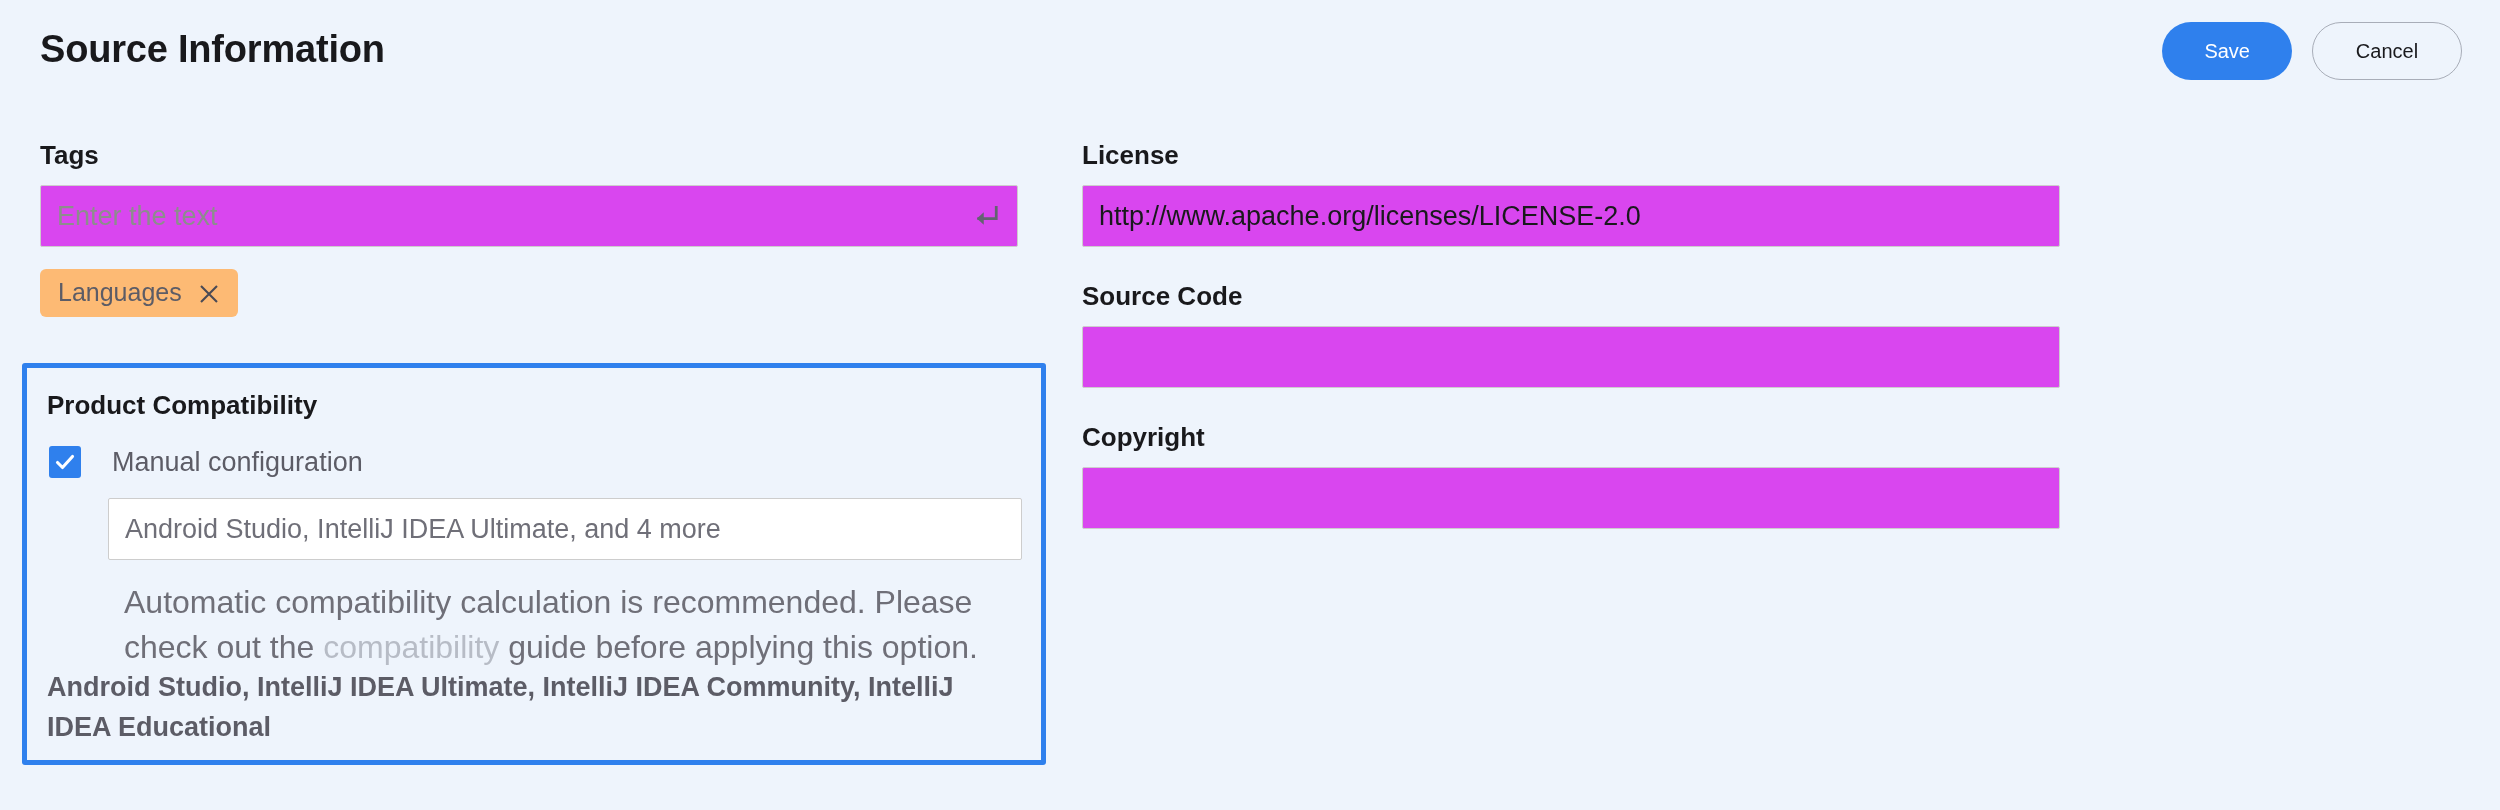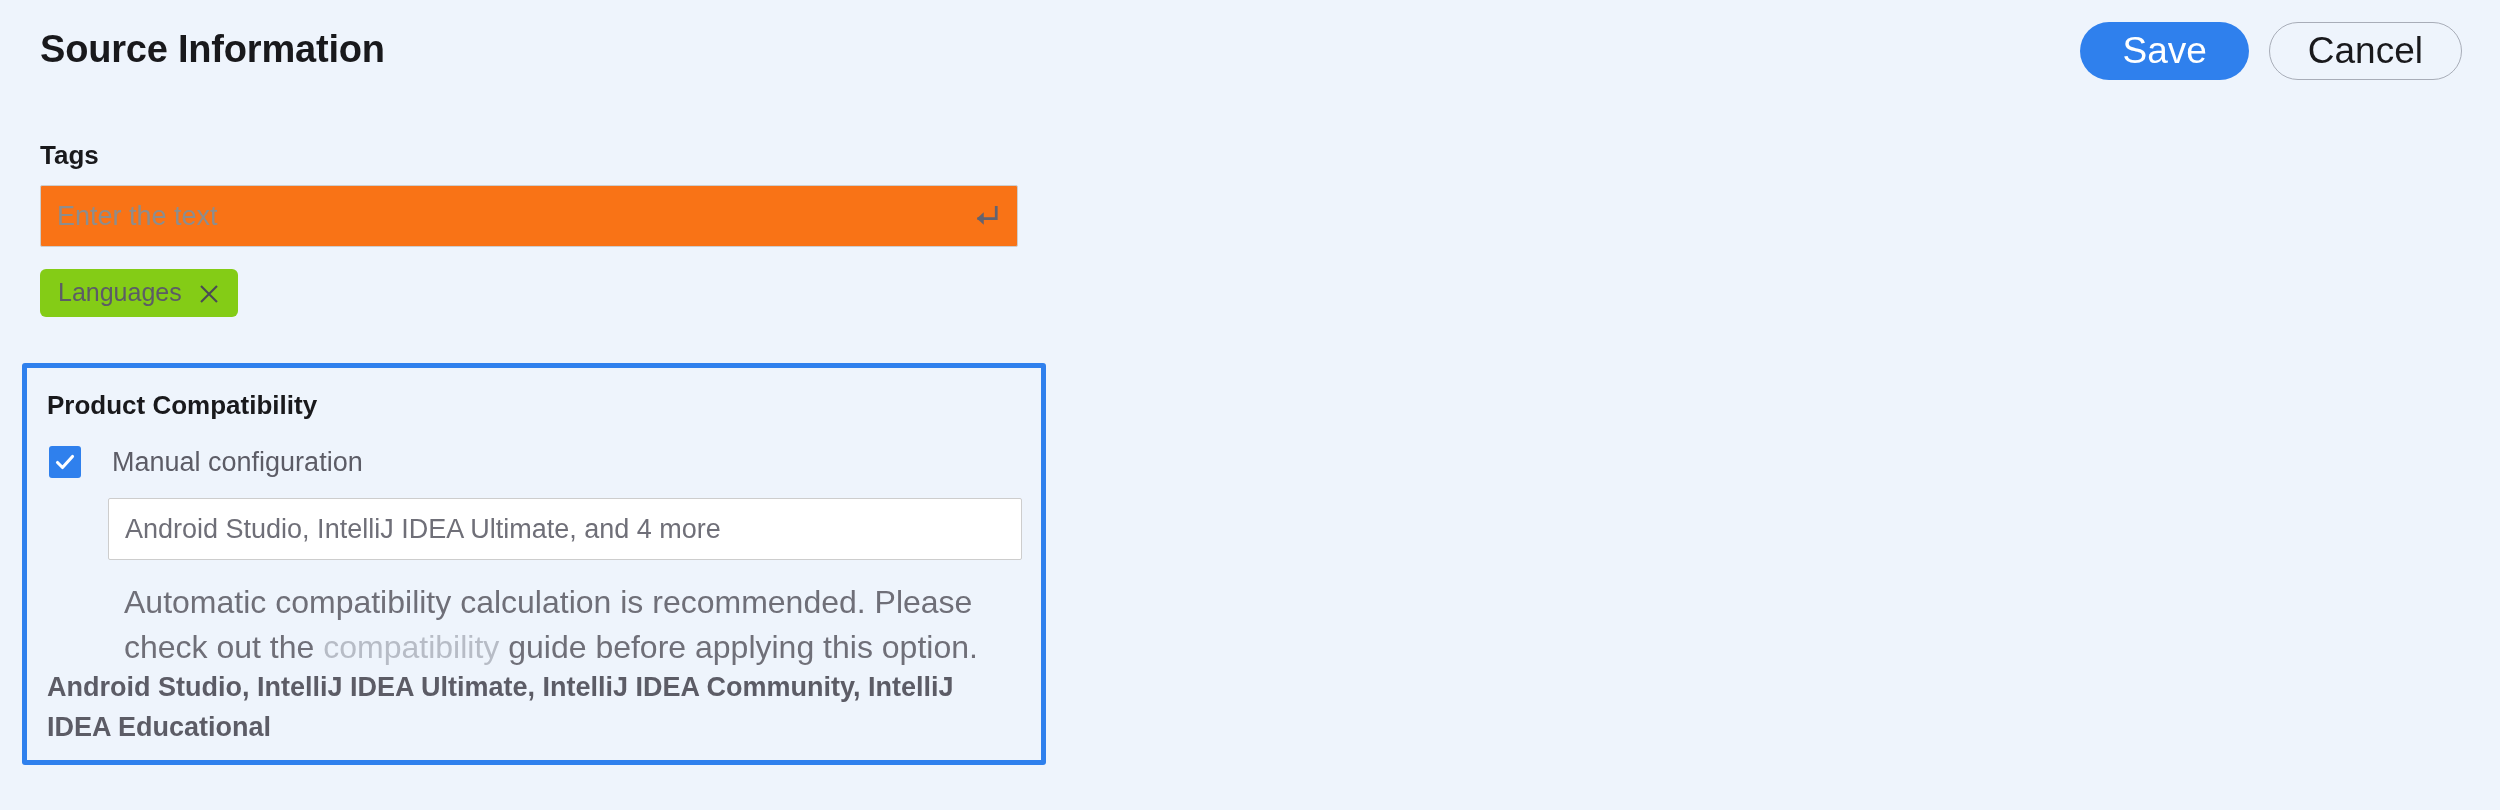--- a/index.html
+++ b/index.html
@@ -49,7 +49,7 @@
   .btn {
     height: 58px;
     border-radius: 29px;
-    font-size: 37px;
+    font-size: 20px;
     font-family: "Liberation Sans", sans-serif;
     display: inline-flex;
     align-items: center;

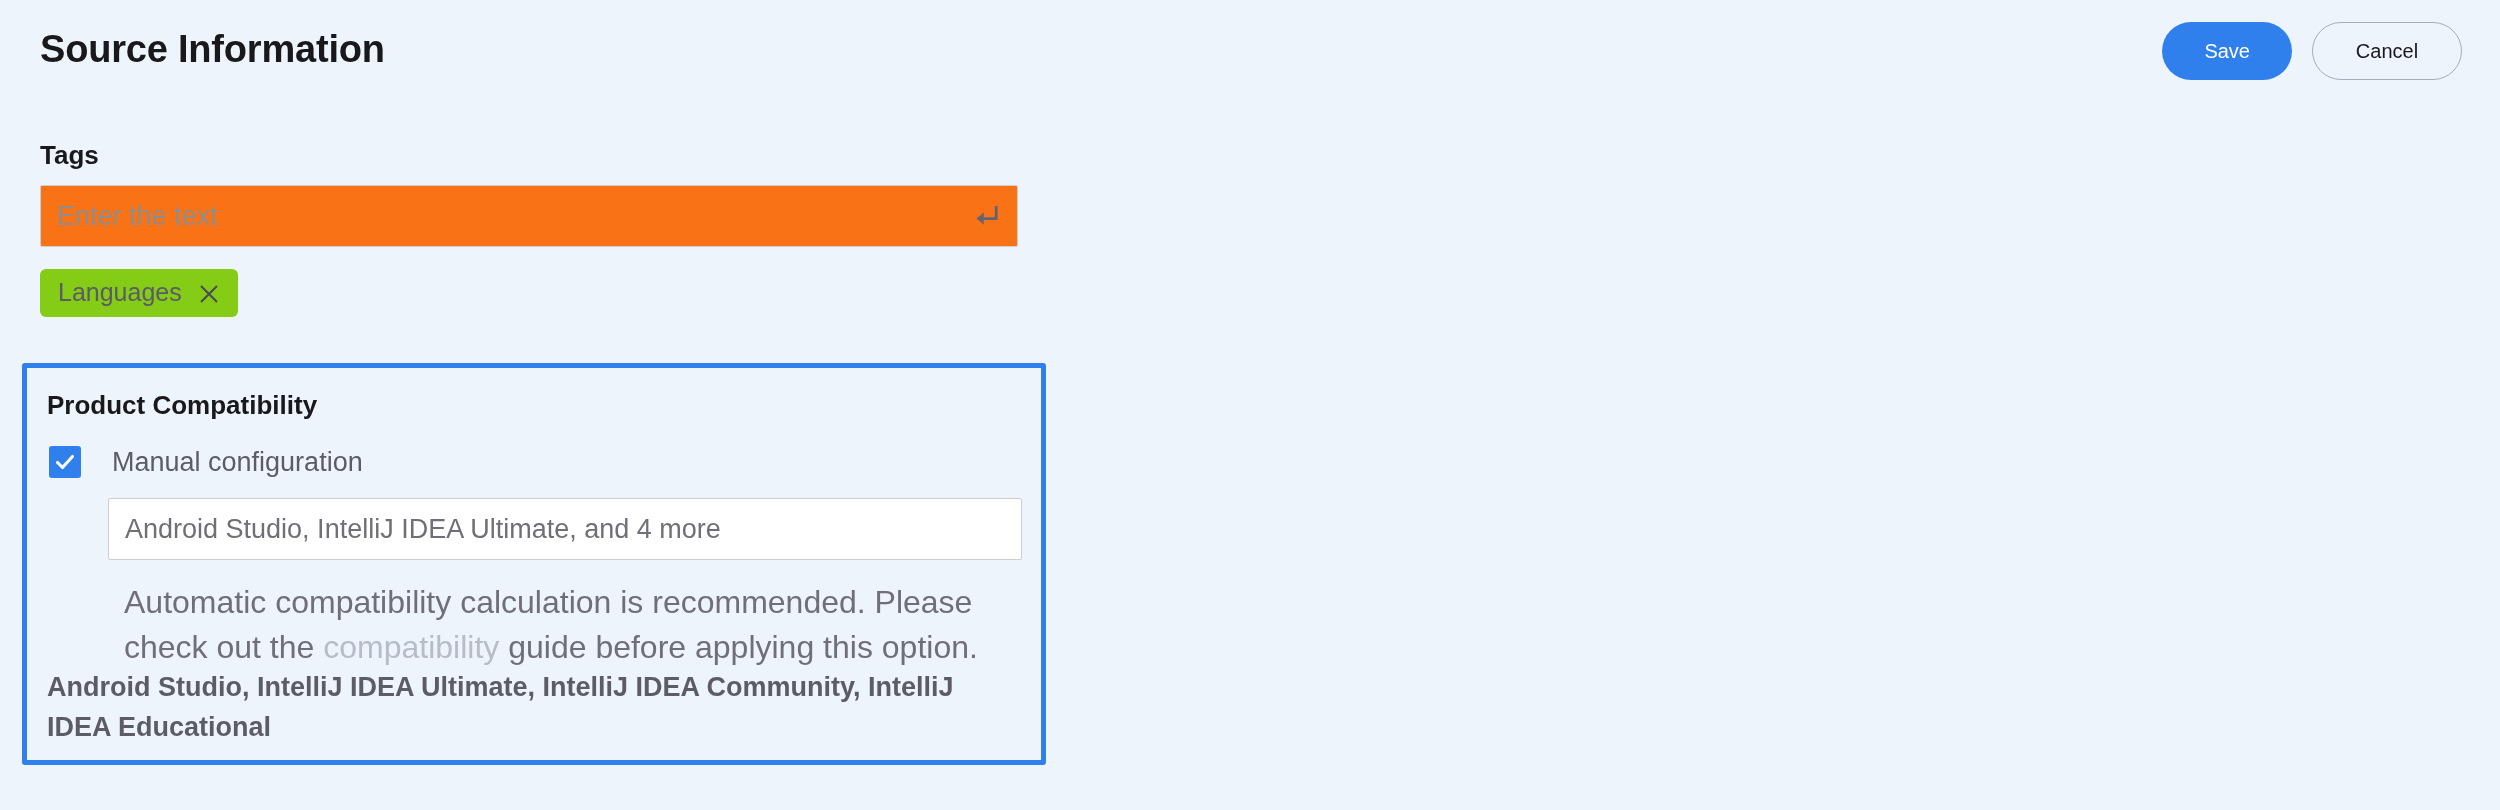--- a/index.html
+++ b/index.html
@@ -321,6 +321,24 @@
     <div class="compat-products">Android Studio, IntelliJ IDEA Ultimate, IntelliJ IDEA Community, IntelliJ IDEA Educational</div>
   </div>
 
+  <div class="col-right">
+
+    <div class="field-block">
+      <label class="field-label">License</label>
+      <input class="text-input" type="text" value="http://www.apache.org/licenses/LICENSE-2.0" style="">
+    </div>
+
+    <div class="field-block">
+      <label class="field-label">Source Code</label>
+      <input class="text-input" type="text" value="" style="">
+    </div>
+
+    <div class="field-block">
+      <label class="field-label">Copyright</label>
+      <input class="text-input" type="text" value="" style="">
+    </div>
+
+  </div>
 
 </div>
 

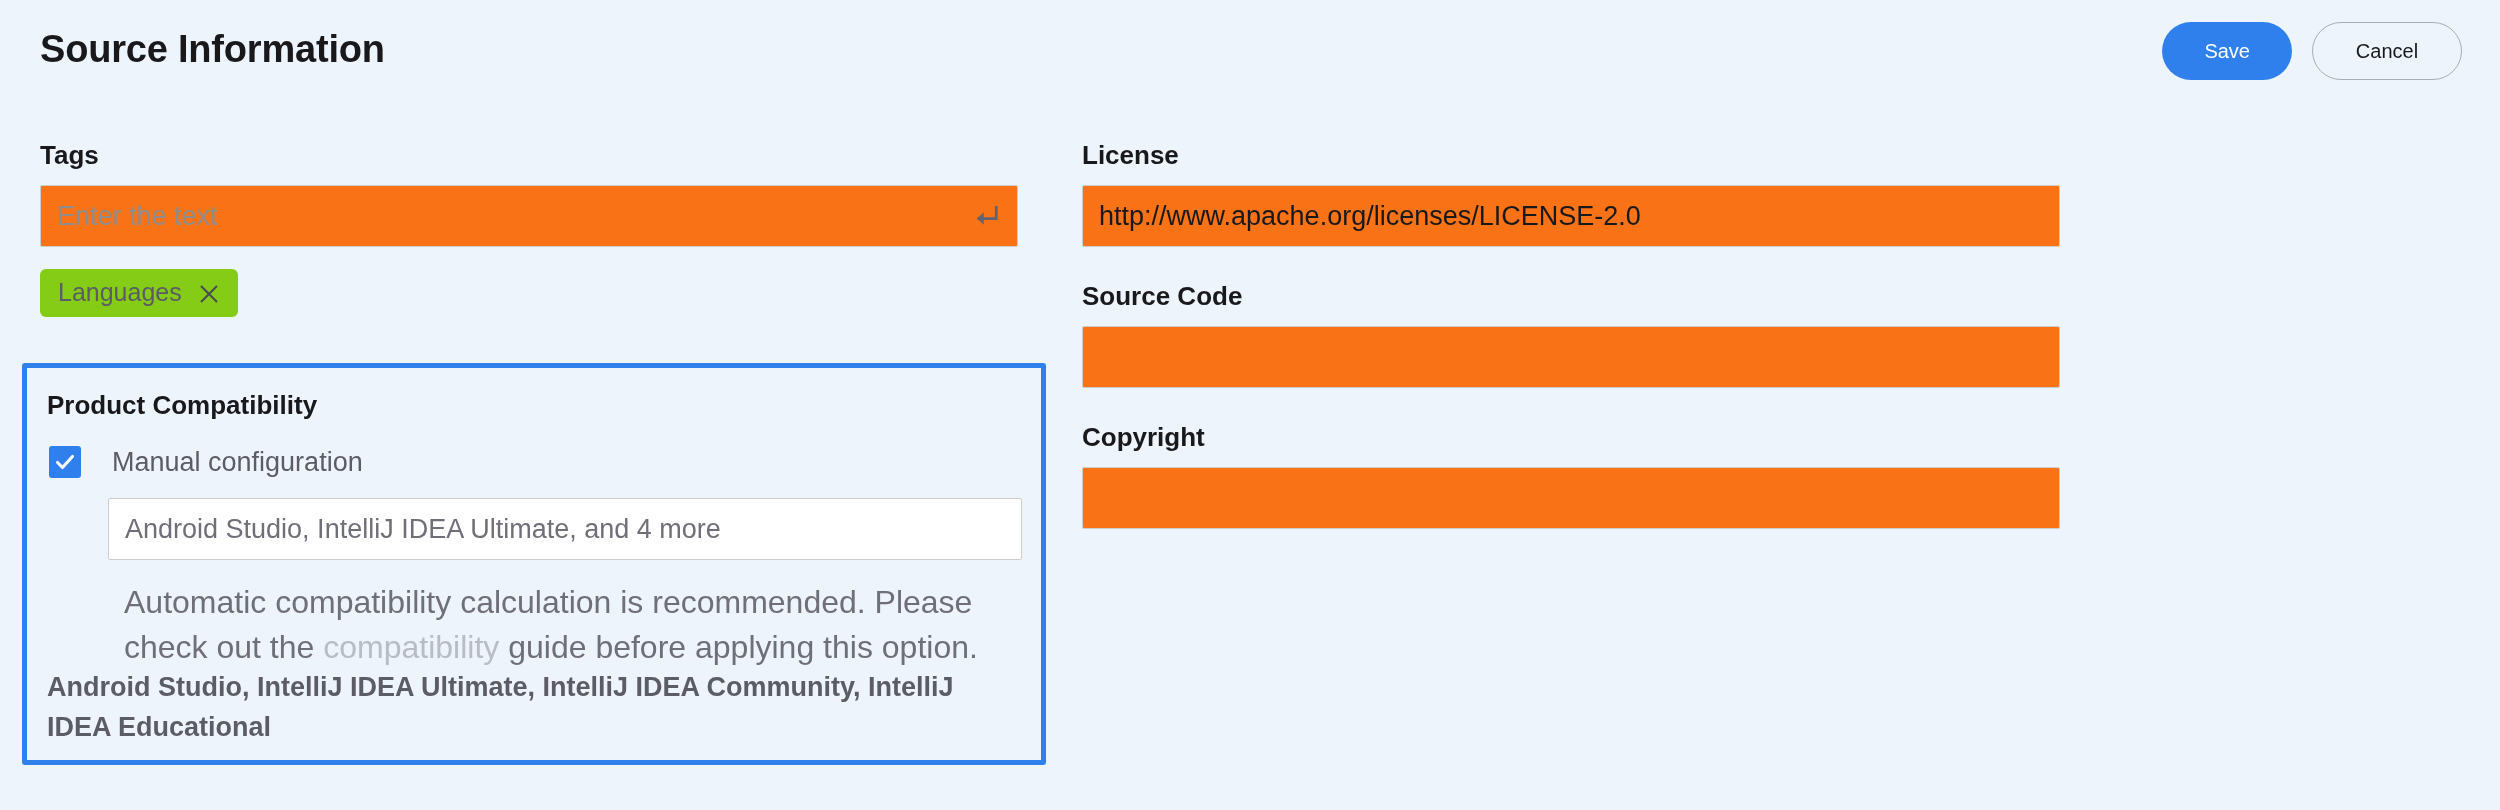--- a/index.html
+++ b/index.html
@@ -100,7 +100,7 @@
   .text-input {
     width: 100%;
     height: 62px;
-    background: #f97316;
+    background: #d946ef;
     border: 1px solid #cdcdcd;
     border-radius: 2px;
     font-size: 27px;

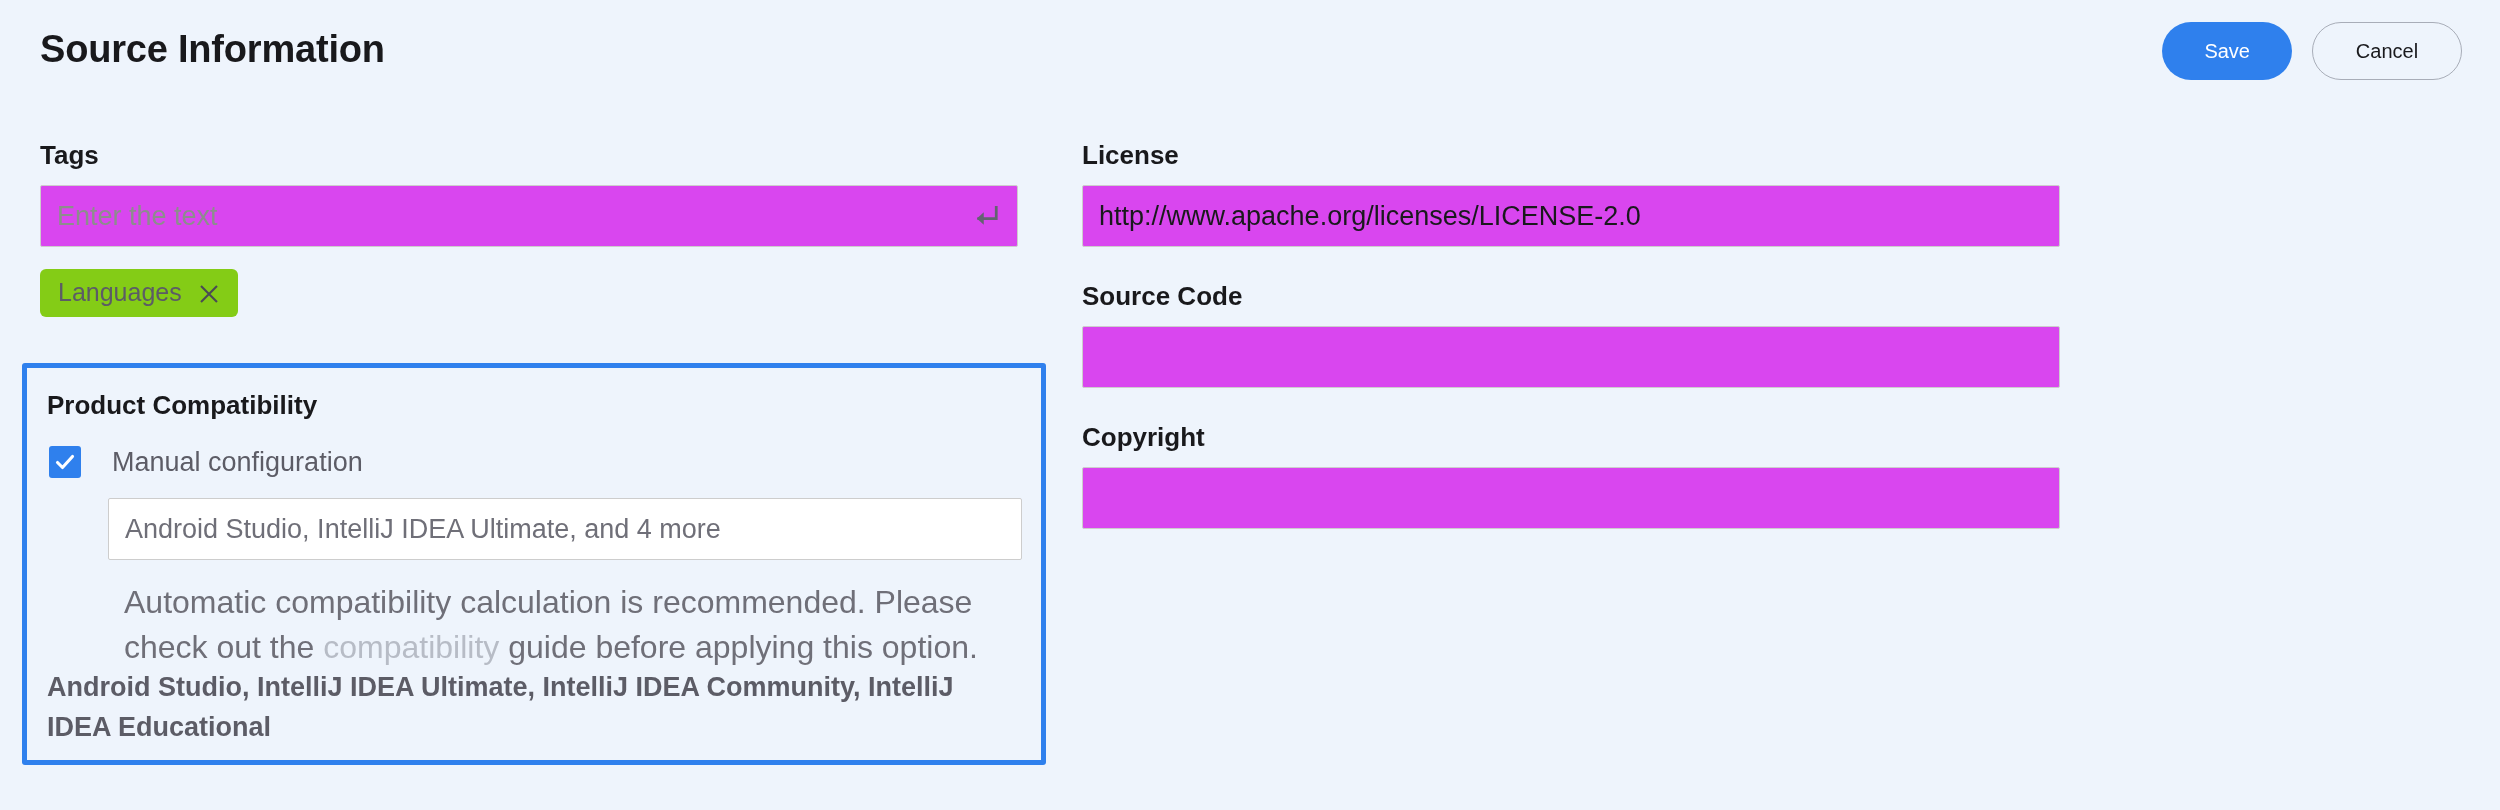--- a/index.html
+++ b/index.html
@@ -141,7 +141,7 @@
     display: inline-flex;
     align-items: center;
     gap: 16px;
-    background: #84cc16;
+    background: #fdba74;
     border-radius: 6px;
     padding: 9px 18px 10px 18px;
     font-size: 25px;

